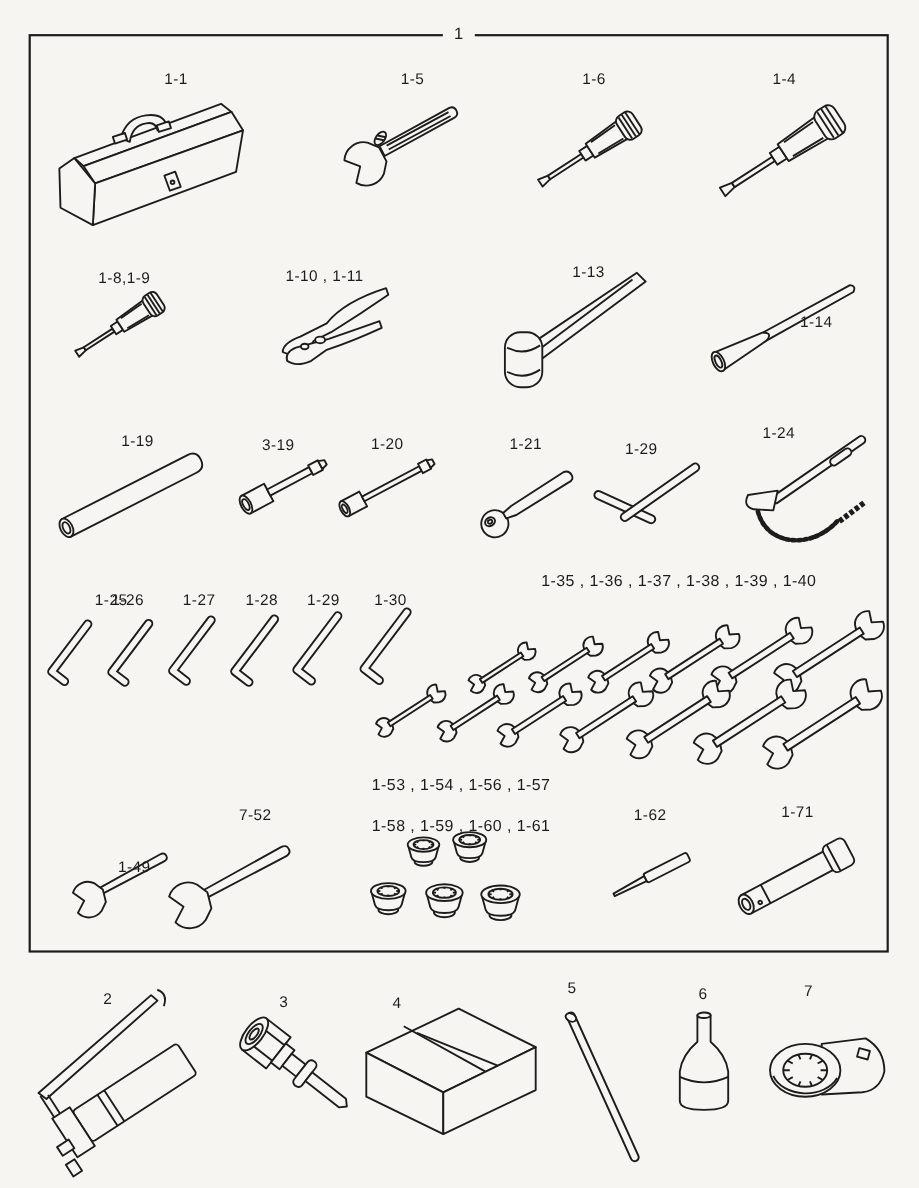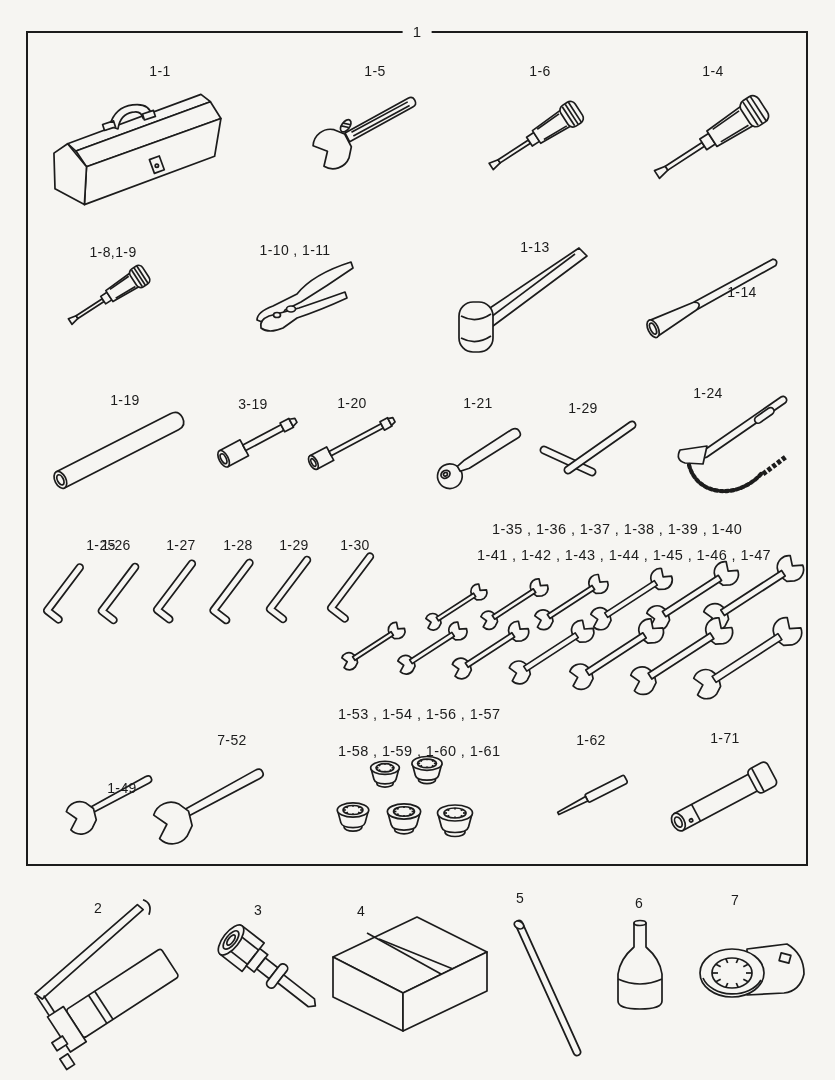--- a/index.html
+++ b/index.html
@@ -457,7 +457,6 @@
   <span class="lbl" style="left:355px;top:537px;">1-30</span>
 
   <span class="lbl-left" style="left:492px;top:521px;">1-35 , 1-36 , 1-37 , 1-38 , 1-39 , 1-40</span>
-  <span class="lbl-left" style="left:477px;top:547px;">1-41 , 1-42 , 1-43 , 1-44 , 1-45 , 1-46 , 1-47</span>
 
   <span class="lbl-left" style="left:338px;top:706px;">1-53 , 1-54 , 1-56 , 1-57</span>
   <span class="lbl-left" style="left:338px;top:743px;">1-58 , 1-59 , 1-60 , 1-61</span>

